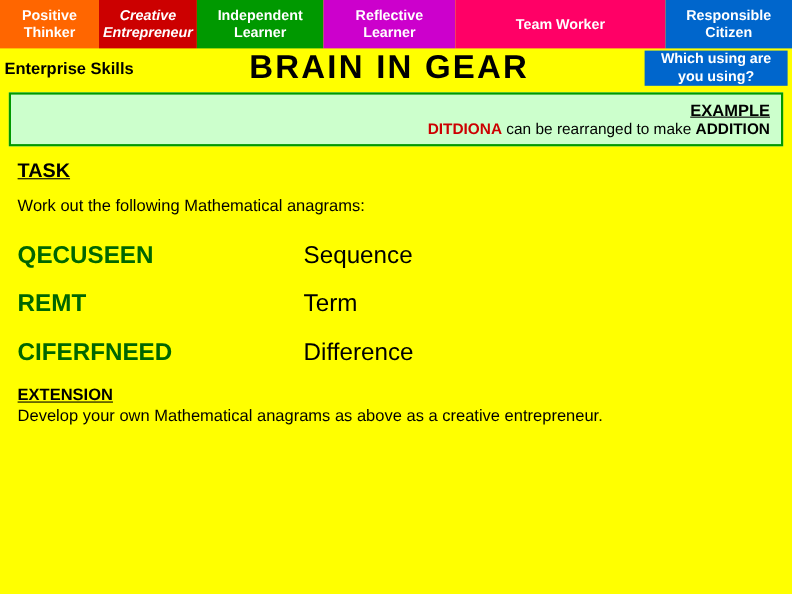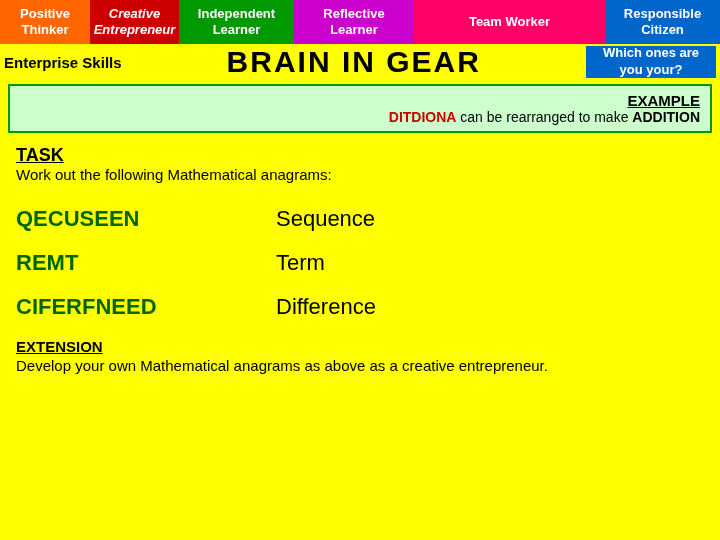--- a/index.html
+++ b/index.html
@@ -199,7 +199,7 @@
   <span class="enterprise-skills-label">Enterprise Skills</span>
   <span class="brain-in-gear">BRAIN IN GEAR</span>
   <div class="which-ones-box">
-    <span>Which ones are you your?</span>
+    <span>Which using are you using?</span>
   </div>
 </div>
 

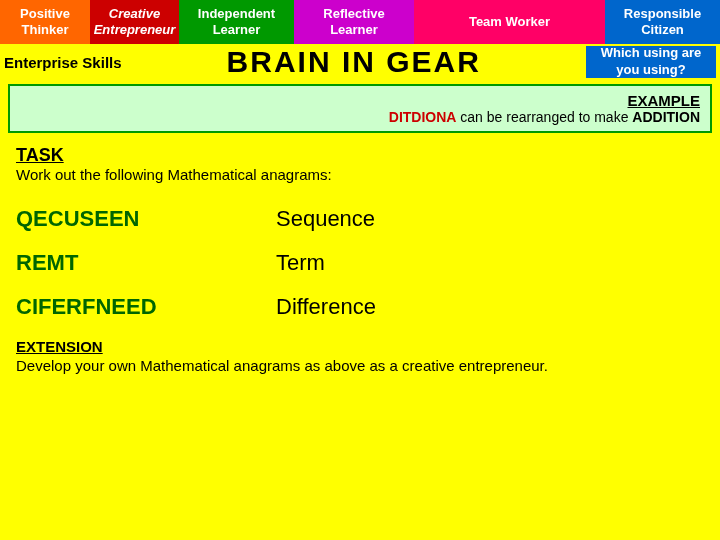--- a/index.html
+++ b/index.html
@@ -131,7 +131,7 @@
       font-weight: bold;
       color: #000;
       text-decoration: underline;
-      margin-bottom: 0;
+      margin-bottom: 13px;
     }
     .task-description {
       font-size: 15px;

